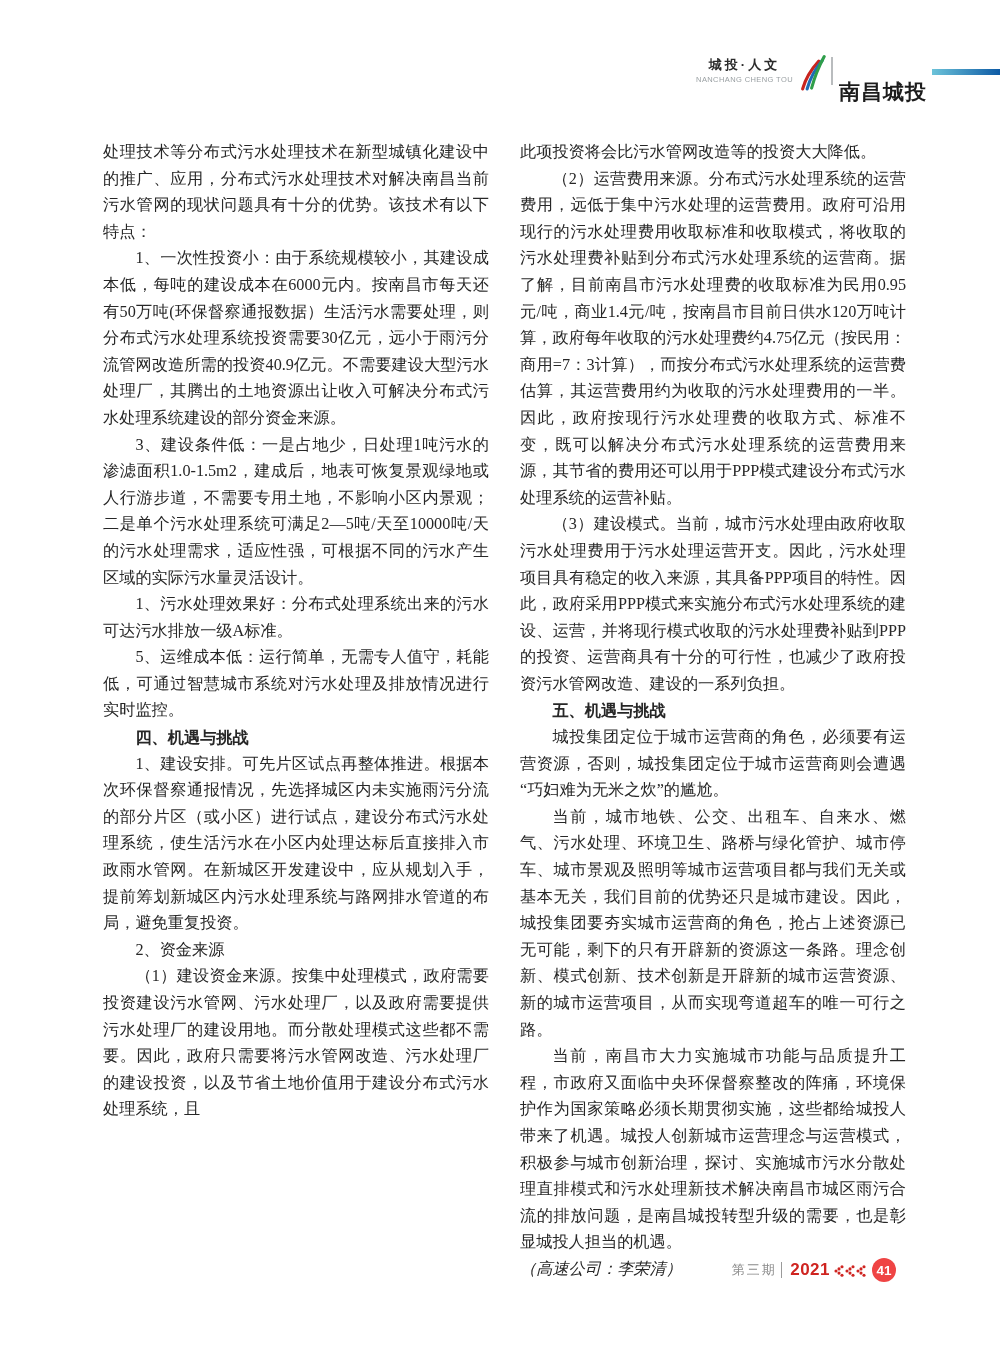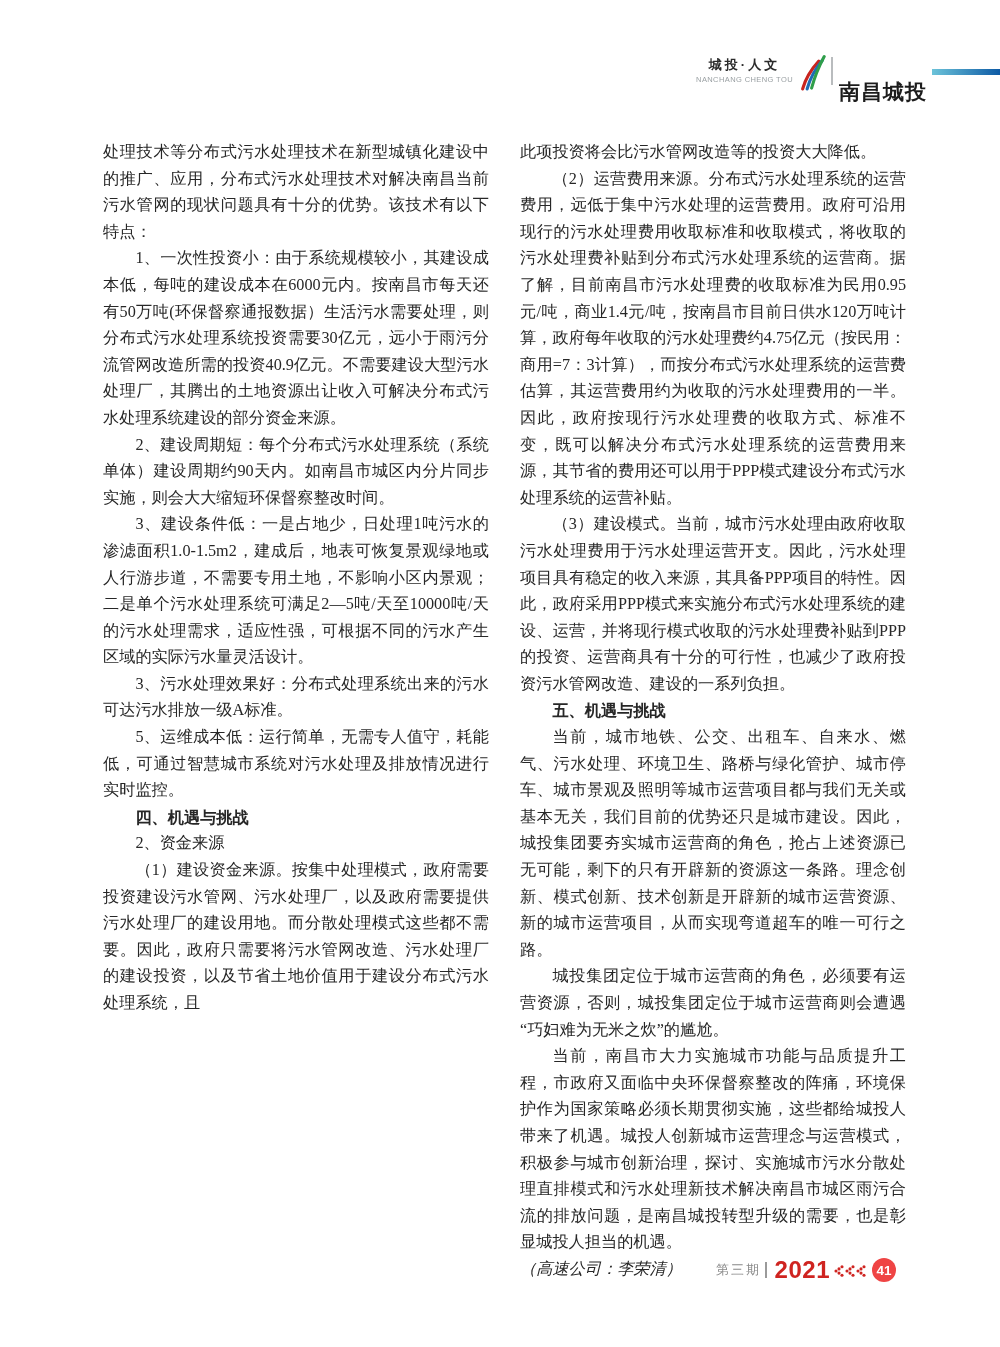--- a/index.html
+++ b/index.html
@@ -71,7 +71,6 @@
     <section class="col" id="col-left">
         <p class="para no-indent">处理技术等分布式污水处理技术在新型城镇化建设中的推广、应用，分布式污水处理技术对解决南昌当前污水管网的现状问题具有十分的优势。该技术有以下特点：</p>
         <p class="para">1、一次性投资小：由于系统规模较小，其建设成本低，每吨的建设成本在6000元内。按南昌市每天还有50万吨(环保督察通报数据）生活污水需要处理，则分布式污水处理系统投资需要30亿元，远小于雨污分流管网改造所需的投资40.9亿元。不需要建设大型污水处理厂，其腾出的土地资源出让收入可解决分布式污水处理系统建设的部分资金来源。</p>
-        <p class="para">2、建设周期短：每个分布式污水处理系统（系统单体）建设周期约90天内。如南昌市城区内分片同步实施，则会大大缩短环保督察整改时间。</p>
         <p class="para">3、建设条件低：一是占地少，日处理1吨污水的渗滤面积1.0-1.5m2，建成后，地表可恢复景观绿地或人行游步道，不需要专用土地，不影响小区内景观；二是单个污水处理系统可满足2—5吨/天至10000吨/天的污水处理需求，适应性强，可根据不同的污水产生区域的实际污水量灵活设计。</p>
         <p class="para">3、污水处理效果好：分布式处理系统出来的污水可达污水排放一级A标准。</p>
         <p class="para">5、运维成本低：运行简单，无需专人值守，耗能低，可通过智慧城市系统对污水处理及排放情况进行实时监控。</p>

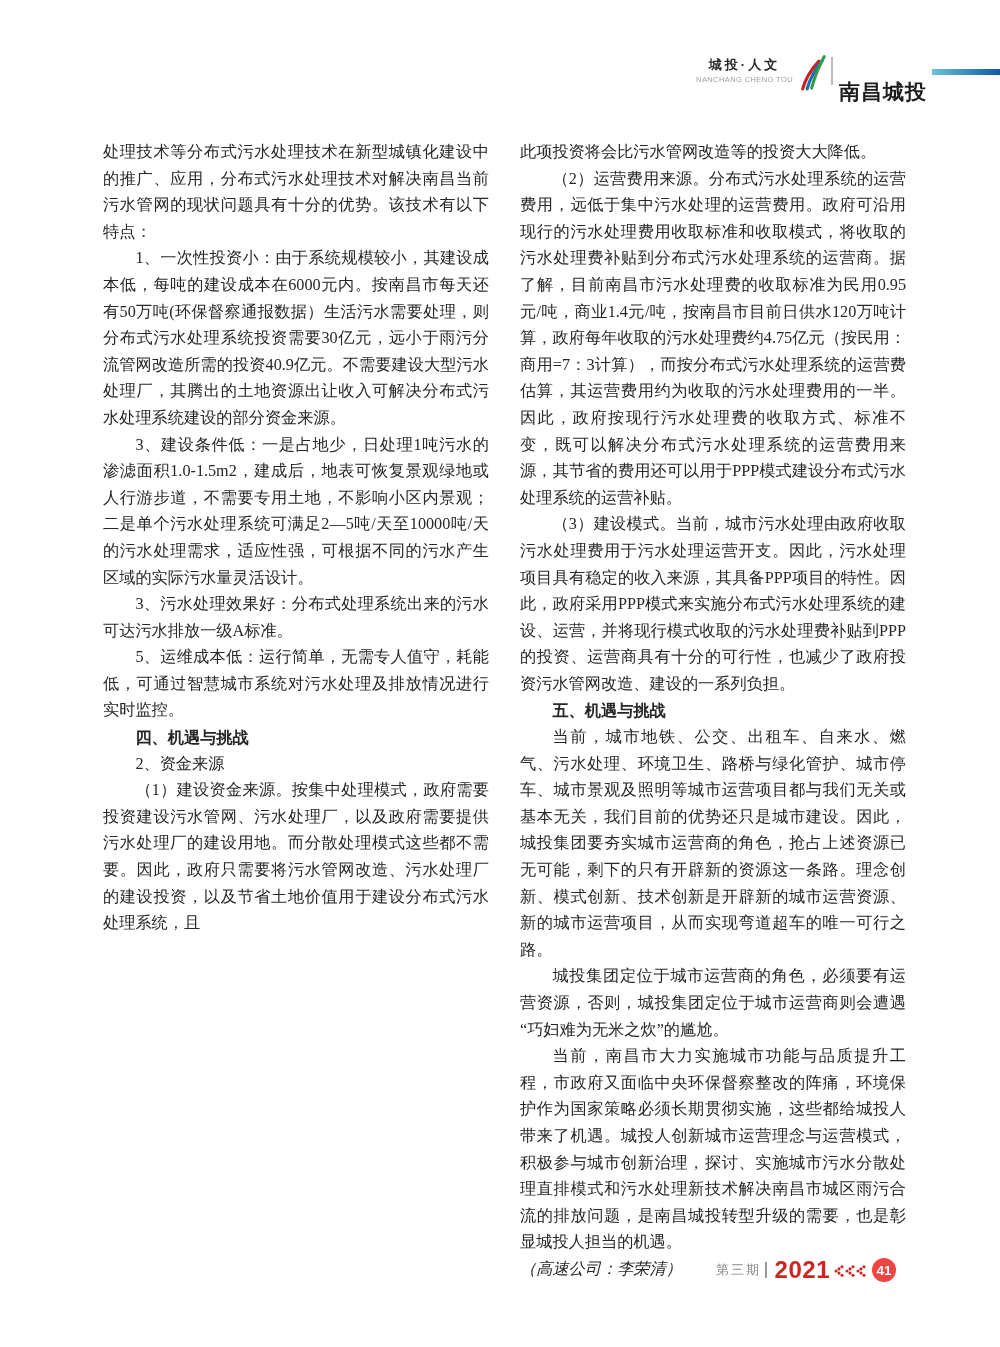--- a/index.html
+++ b/index.html
@@ -72,7 +72,7 @@
         <p class="para no-indent">处理技术等分布式污水处理技术在新型城镇化建设中的推广、应用，分布式污水处理技术对解决南昌当前污水管网的现状问题具有十分的优势。该技术有以下特点：</p>
         <p class="para">1、一次性投资小：由于系统规模较小，其建设成本低，每吨的建设成本在6000元内。按南昌市每天还有50万吨(环保督察通报数据）生活污水需要处理，则分布式污水处理系统投资需要30亿元，远小于雨污分流管网改造所需的投资40.9亿元。不需要建设大型污水处理厂，其腾出的土地资源出让收入可解决分布式污水处理系统建设的部分资金来源。</p>
         <p class="para">3、建设条件低：一是占地少，日处理1吨污水的渗滤面积1.0-1.5m2，建成后，地表可恢复景观绿地或人行游步道，不需要专用土地，不影响小区内景观；二是单个污水处理系统可满足2—5吨/天至10000吨/天的污水处理需求，适应性强，可根据不同的污水产生区域的实际污水量灵活设计。</p>
-        <p class="para">3、污水处理效果好：分布式处理系统出来的污水可达污水排放一级A标准。</p>
+        <p class="para">1、污水处理效果好：分布式处理系统出来的污水可达污水排放一级A标准。</p>
         <p class="para">5、运维成本低：运行简单，无需专人值守，耗能低，可通过智慧城市系统对污水处理及排放情况进行实时监控。</p>
         <p class="section-heading">四、机遇与挑战</p>
         <p class="para">2、资金来源</p>

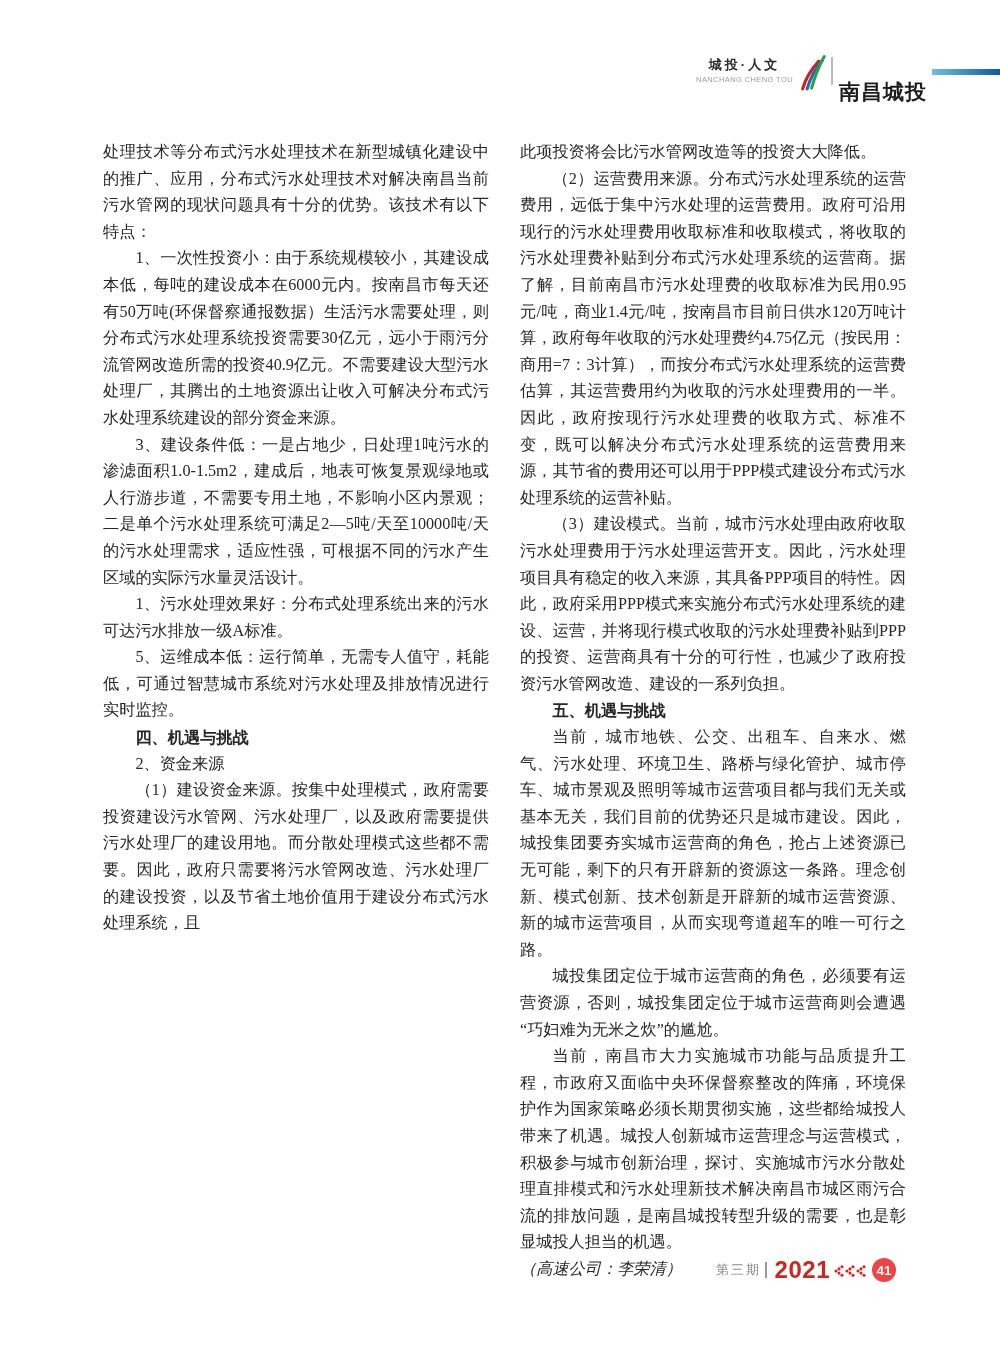--- a/index.html
+++ b/index.html
@@ -75,6 +75,7 @@
         <p class="para">1、污水处理效果好：分布式处理系统出来的污水可达污水排放一级A标准。</p>
         <p class="para">5、运维成本低：运行简单，无需专人值守，耗能低，可通过智慧城市系统对污水处理及排放情况进行实时监控。</p>
         <p class="section-heading">四、机遇与挑战</p>
+        <p class="para">1、建设安排。可先片区试点再整体推进。根据本次环保督察通报情况，先选择城区内未实施雨污分流的部分片区（或小区）进行试点，建设分布式污水处理系统，使生活污水在小区内处理达标后直接排入市政雨水管网。在新城区开发建设中，应从规划入手，提前筹划新城区内污水处理系统与路网排水管道的布局，避免重复投资。</p>
         <p class="para">2、资金来源</p>
         <p class="para">（1）建设资金来源。按集中处理模式，政府需要投资建设污水管网、污水处理厂，以及政府需要提供污水处理厂的建设用地。而分散处理模式这些都不需要。因此，政府只需要将污水管网改造、污水处理厂的建设投资，以及节省土地价值用于建设分布式污水处理系统，且</p>
       </section>

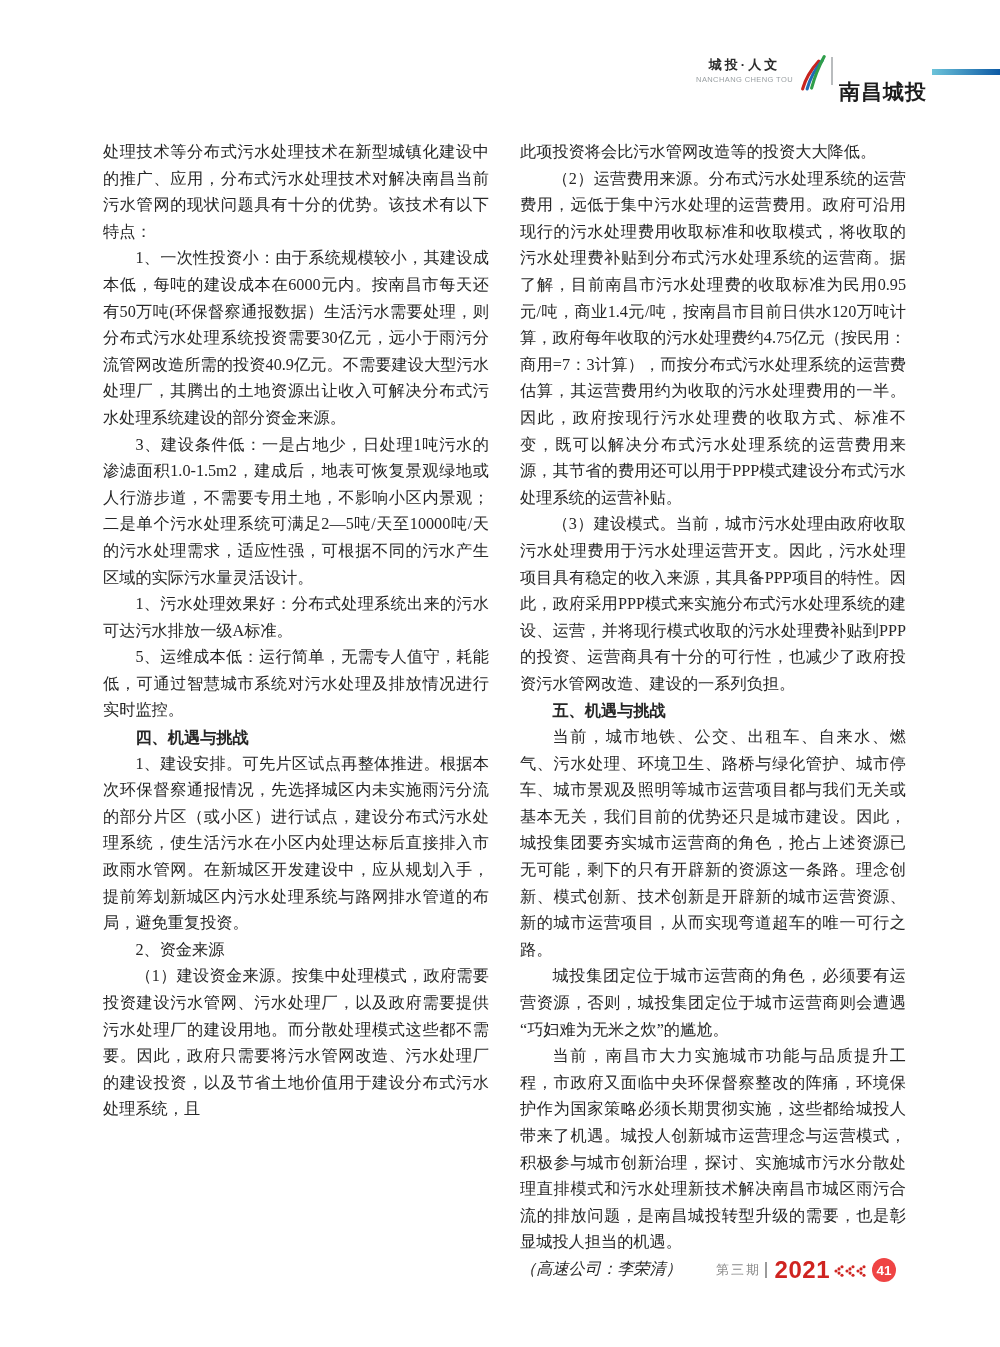--- a/index.html
+++ b/index.html
@@ -84,8 +84,8 @@
         <p class="para">（2）运营费用来源。分布式污水处理系统的运营费用，远低于集中污水处理的运营费用。政府可沿用现行的污水处理费用收取标准和收取模式，将收取的污水处理费补贴到分布式污水处理系统的运营商。据了解，目前南昌市污水处理费的收取标准为民用0.95元/吨，商业1.4元/吨，按南昌市目前日供水120万吨计算，政府每年收取的污水处理费约4.75亿元（按民用：商用=7：3计算），而按分布式污水处理系统的运营费估算，其运营费用约为收取的污水处理费用的一半。因此，政府按现行污水处理费的收取方式、标准不变，既可以解决分布式污水处理系统的运营费用来源，其节省的费用还可以用于PPP模式建设分布式污水处理系统的运营补贴。</p>
         <p class="para">（3）建设模式。当前，城市污水处理由政府收取污水处理费用于污水处理运营开支。因此，污水处理项目具有稳定的收入来源，其具备PPP项目的特性。因此，政府采用PPP模式来实施分布式污水处理系统的建设、运营，并将现行模式收取的污水处理费补贴到PPP的投资、运营商具有十分的可行性，也减少了政府投资污水管网改造、建设的一系列负担。</p>
         <p class="section-heading">五、机遇与挑战</p>
+        <p class="para">城投集团定位于城市运营商的角色，必须要有运营资源，否则，城投集团定位于城市运营商则会遭遇“巧妇难为无米之炊”的尴尬。</p>
         <p class="para">当前，城市地铁、公交、出租车、自来水、燃气、污水处理、环境卫生、路桥与绿化管护、城市停车、城市景观及照明等城市运营项目都与我们无关或基本无关，我们目前的优势还只是城市建设。因此，城投集团要夯实城市运营商的角色，抢占上述资源已无可能，剩下的只有开辟新的资源这一条路。理念创新、模式创新、技术创新是开辟新的城市运营资源、新的城市运营项目，从而实现弯道超车的唯一可行之路。</p>
-        <p class="para">城投集团定位于城市运营商的角色，必须要有运营资源，否则，城投集团定位于城市运营商则会遭遇“巧妇难为无米之炊”的尴尬。</p>
         <p class="para">当前，南昌市大力实施城市功能与品质提升工程，市政府又面临中央环保督察整改的阵痛，环境保护作为国家策略必须长期贯彻实施，这些都给城投人带来了机遇。城投人创新城市运营理念与运营模式，积极参与城市创新治理，探讨、实施城市污水分散处理直排模式和污水处理新技术解决南昌市城区雨污合流的排放问题，是南昌城投转型升级的需要，也是彰显城投人担当的机遇。</p>
         <p class="para signature">（高速公司：李荣清）</p>
       </section>

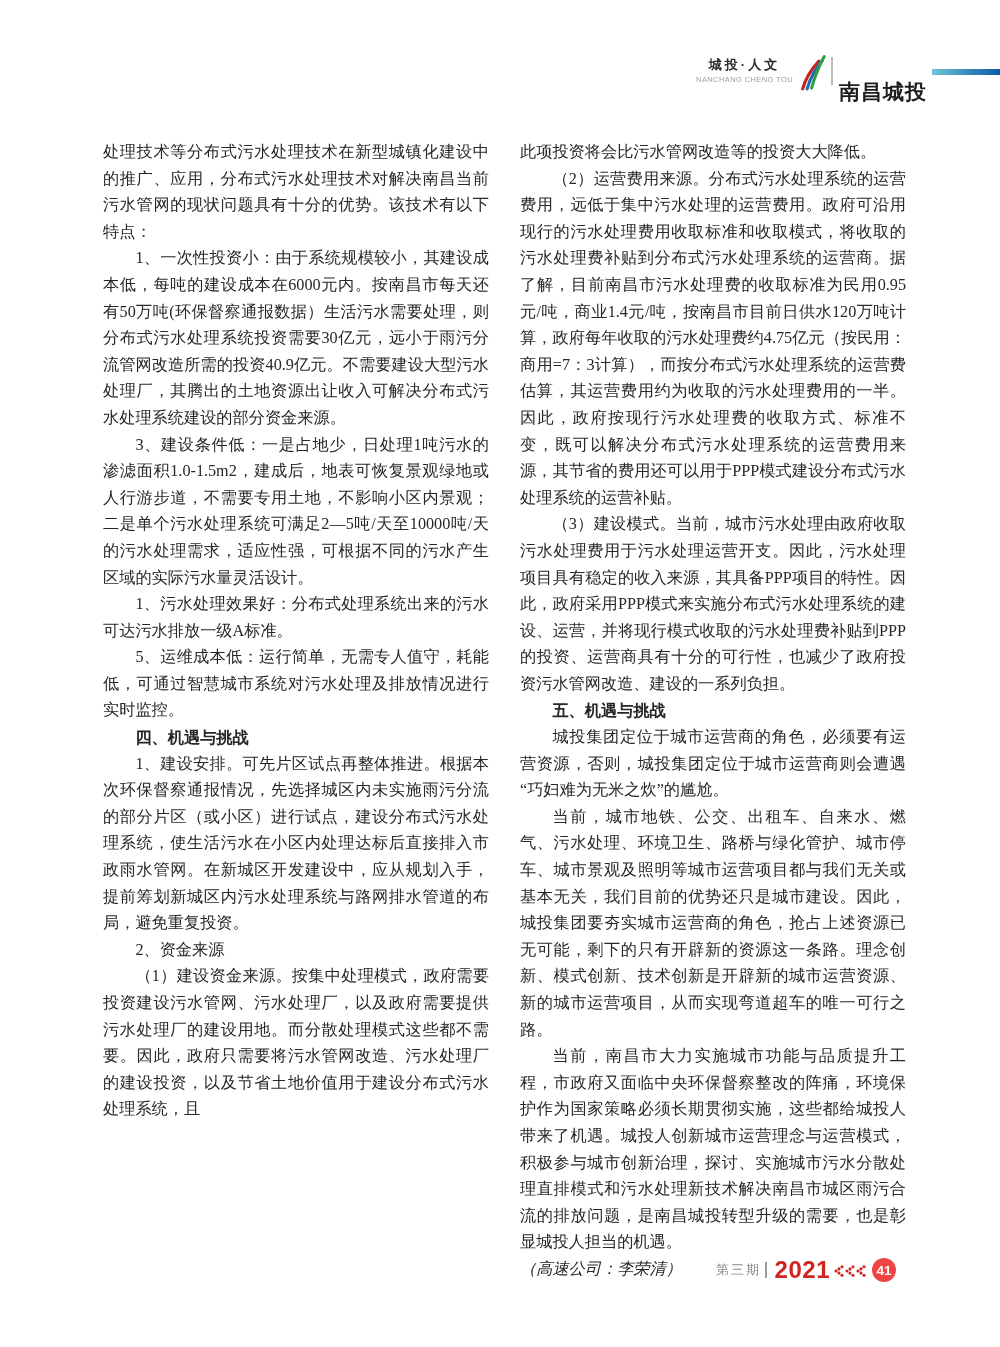--- a/index.html
+++ b/index.html
@@ -39,7 +39,7 @@
   .issue { font-size:13px; color:#8a8a8a; letter-spacing:2px; }
   .foot-sep { width:1.5px; height:16px; background:#9a9a9a; margin:0 8px 0 4px; }
   .year { font-family:"Liberation Sans","DejaVu Sans",sans-serif; font-weight:bold;
-          font-size:24px; color:#cf2420; letter-spacing:0.5px; }
+          font-size:17px; color:#cf2420; letter-spacing:0.5px; }
   .chevrons { display:inline-flex; margin:2px 5px 0 3px; }
   .pagenum { width:24px; height:24px; border-radius:50%; background:#ef4444; color:#ffffff;
              font-family:"Liberation Sans","DejaVu Sans",sans-serif; font-weight:bold;

